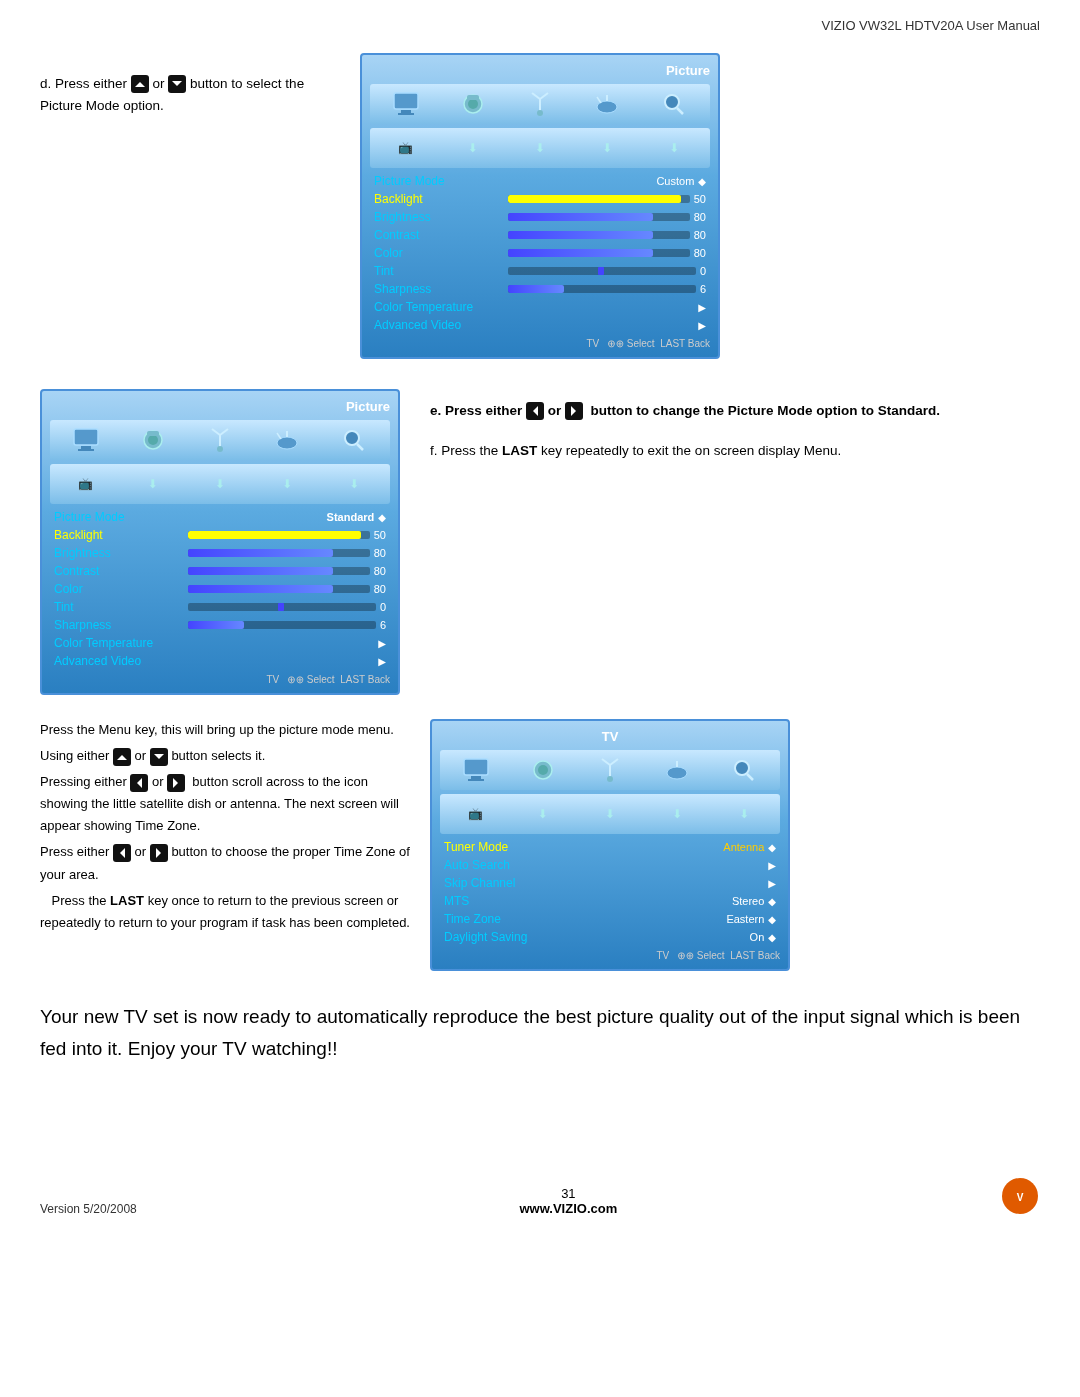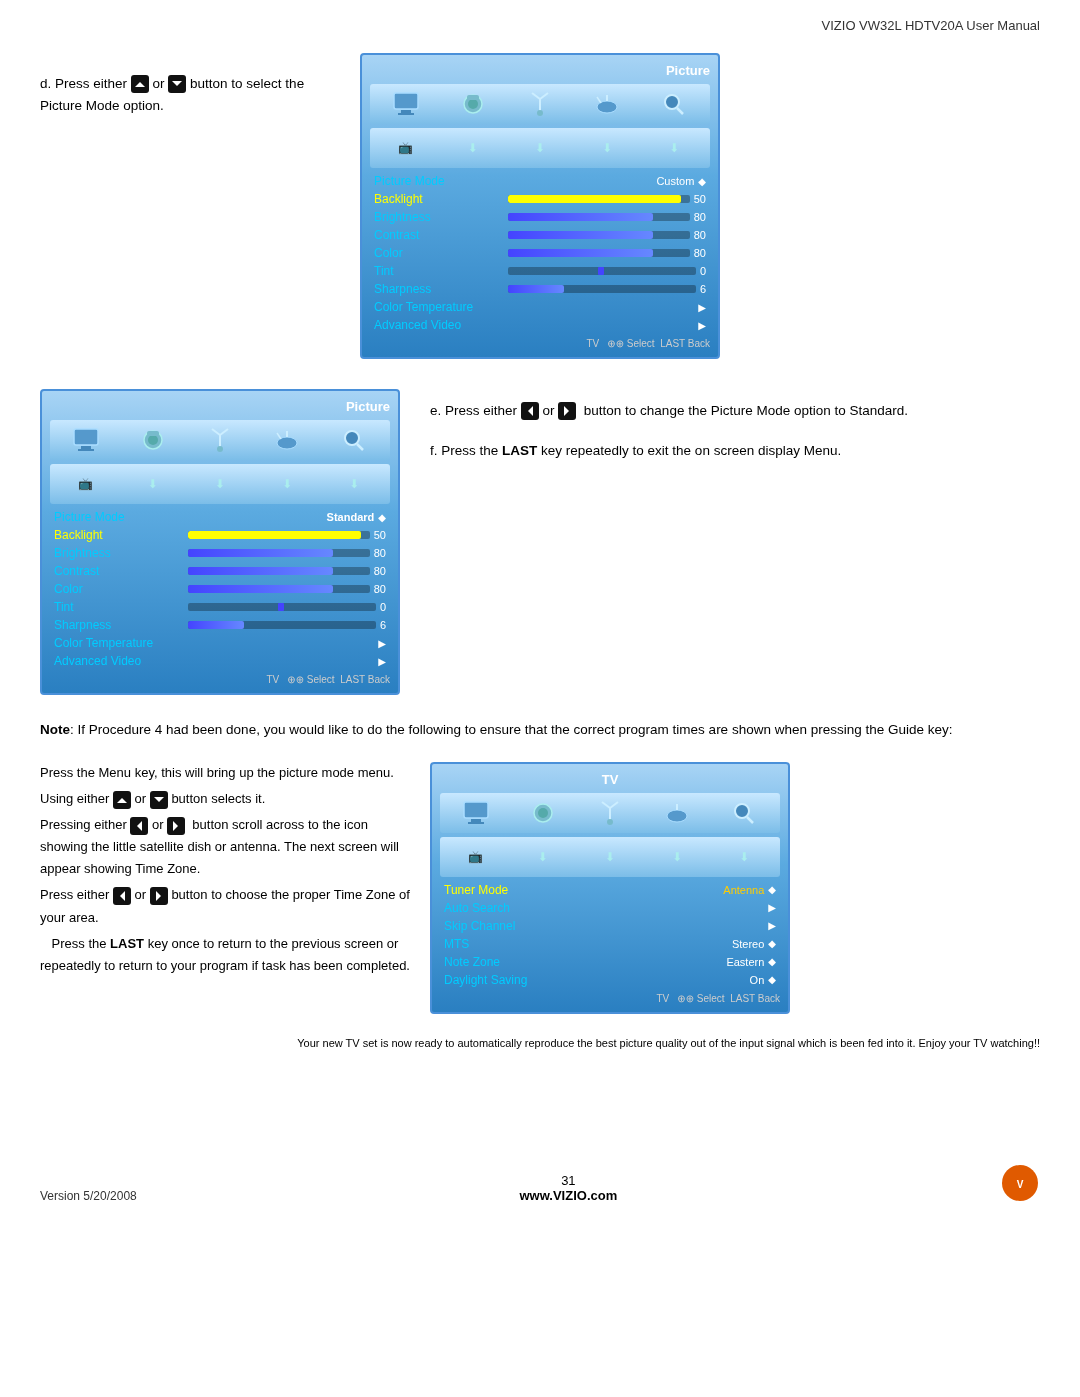--- a/index.html
+++ b/index.html
@@ -506,7 +506,7 @@
     </div>
 
     <div class="section-middle-right">
-      <p style="margin-bottom:16px;">
+      <p style="margin-bottom:16px;font-weight:bold;">
         e. Press either <span class="btn-icon left"></span> or <span class="btn-icon right"></span> &nbsp;button to change the Picture Mode option to Standard.
       </p>
       <p>

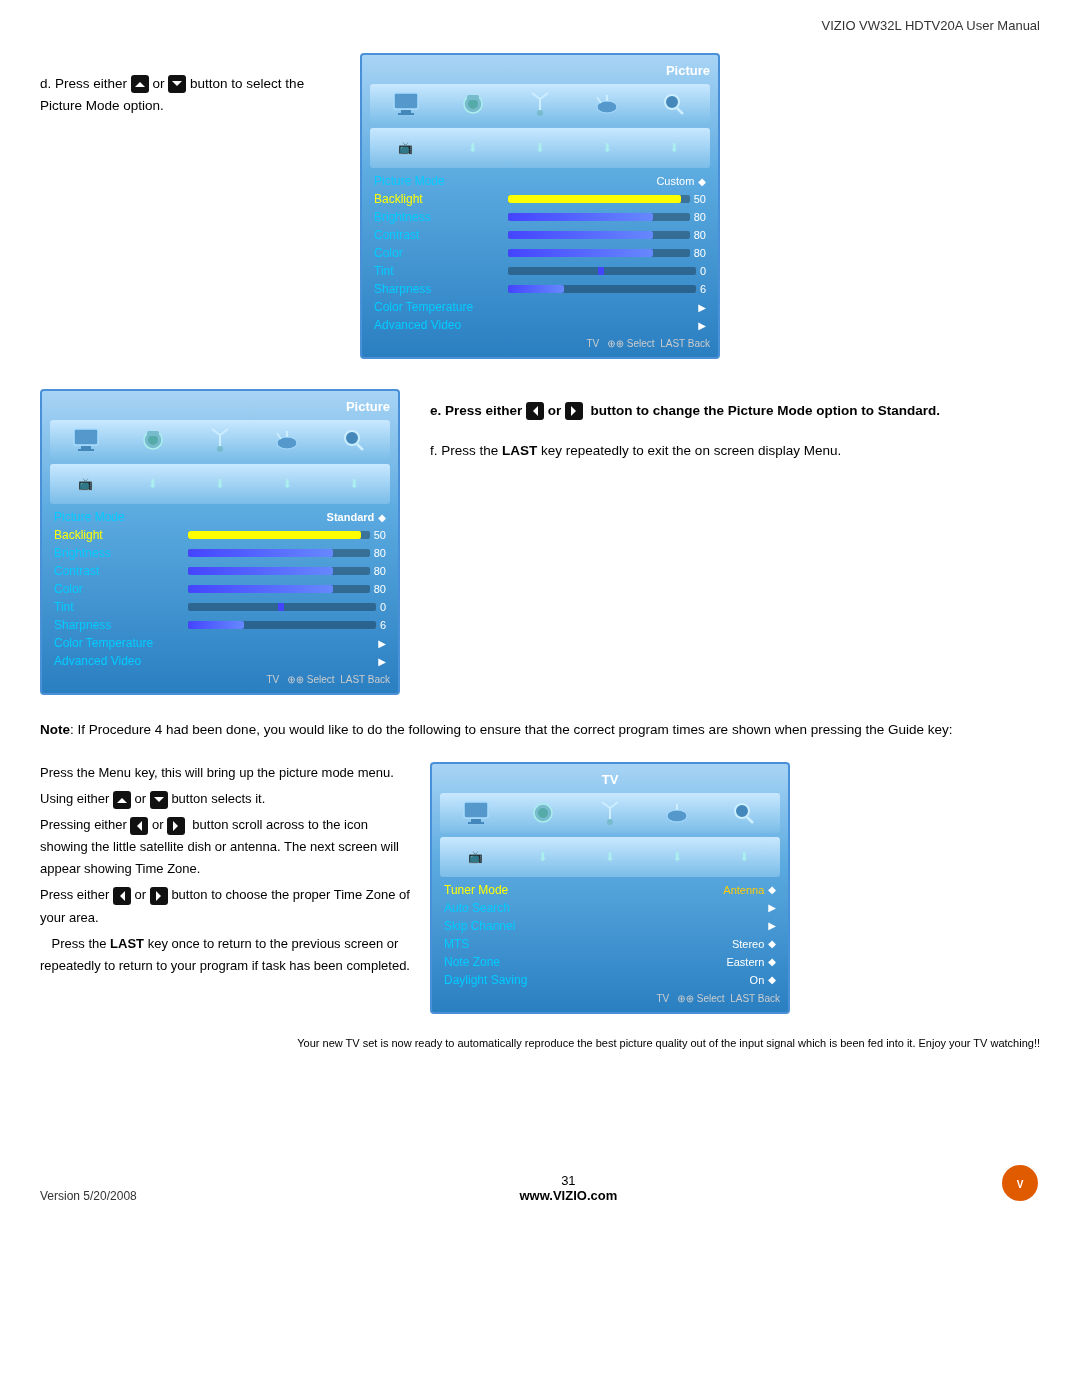--- a/index.html
+++ b/index.html
@@ -515,11 +515,6 @@
     </div>
   </div>
 
-  <div class="note-section">
-    <p>
-      <strong>Note</strong>: If Procedure 4 had been done, you would like to do the following to ensure that the correct program times are shown when pressing the Guide key:
-    </p>
-  </div>
 
   <div class="section-bottom">
     <div class="section-bottom-left">

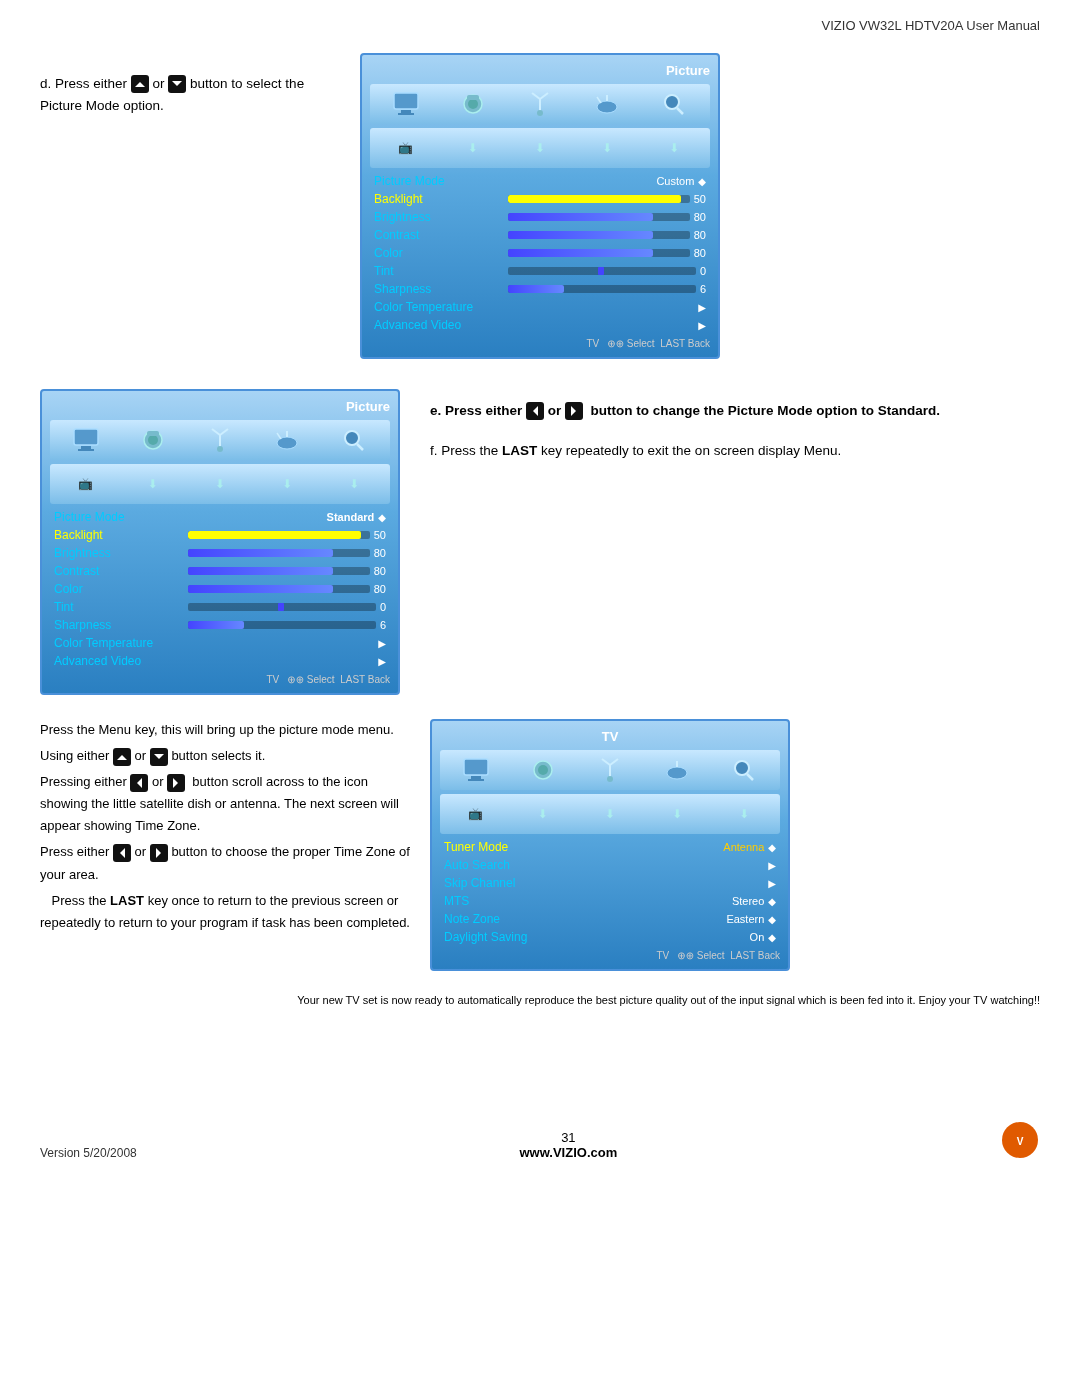--- a/index.html
+++ b/index.html
@@ -602,7 +602,7 @@
         </div>
 
         <div class="menu-row">
-          <span class="menu-row-label">Note Zone</span>
+          <span class="menu-row-label">Time Zone</span>
           <span class="menu-row-value">Eastern</span>
           <span class="menu-row-arrow">◆</span>
         </div>

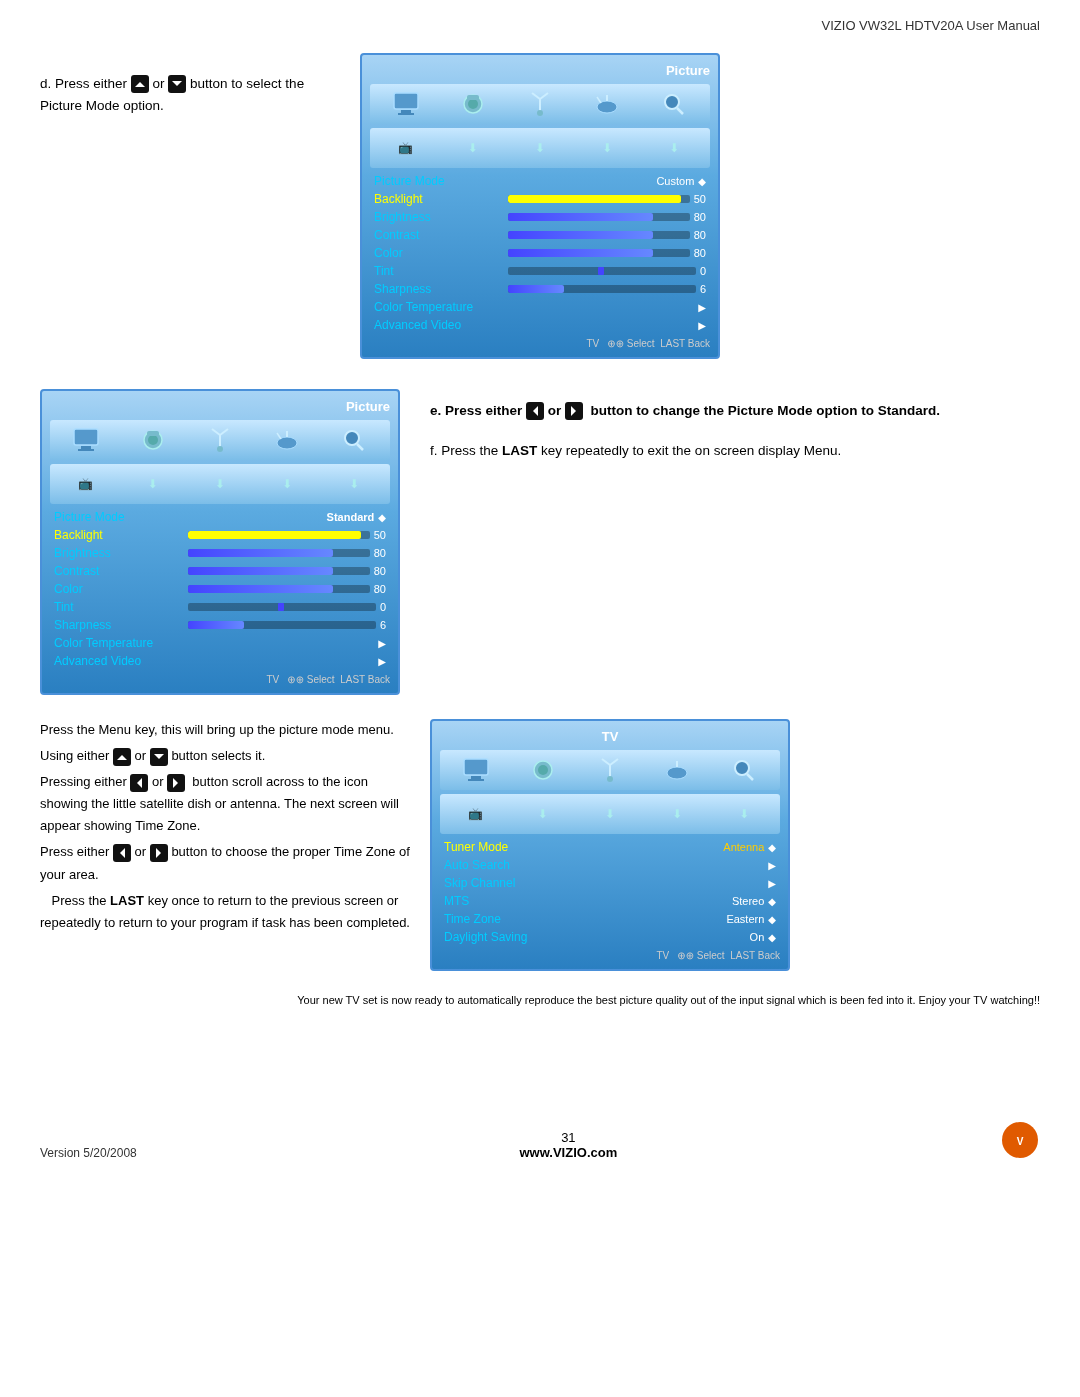--- a/index.html
+++ b/index.html
@@ -189,11 +189,10 @@
     }
 
     .closing-text {
-      margin-top: 20px;
+      margin-top: 30px;
       margin-bottom: 60px;
-      font-size: 11px;
+      font-size: 19px;
       line-height: 1.7;
-      text-align: right;
     }
 
     .page-footer {

